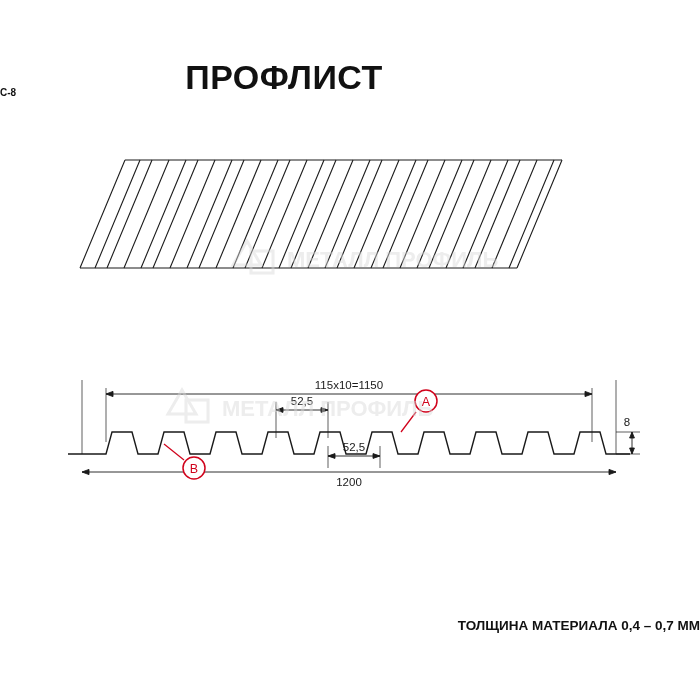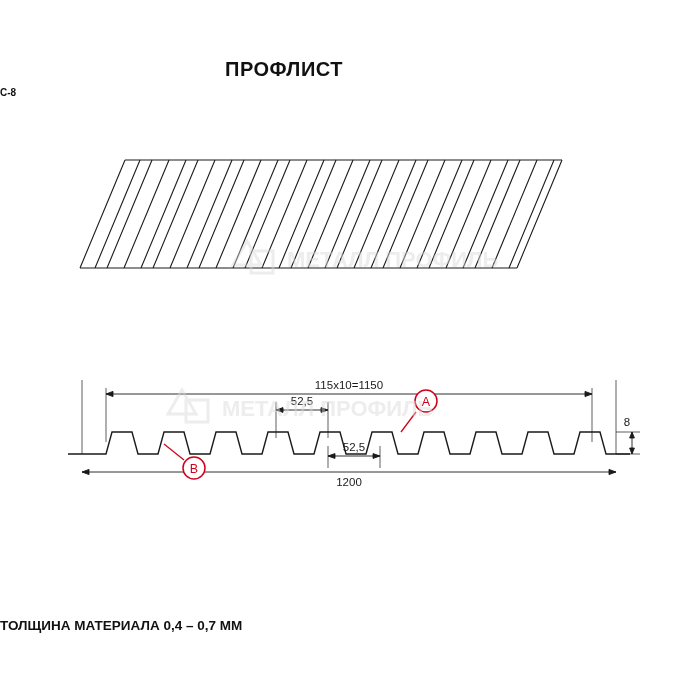--- a/index.html
+++ b/index.html
@@ -26,7 +26,7 @@
     left: 0;
     width: 568px;
     text-align: center;
-    font-size: 20px;
+    font-size: 34px;
     font-weight: bold;
     letter-spacing: 0.5px;
     color: #111111;

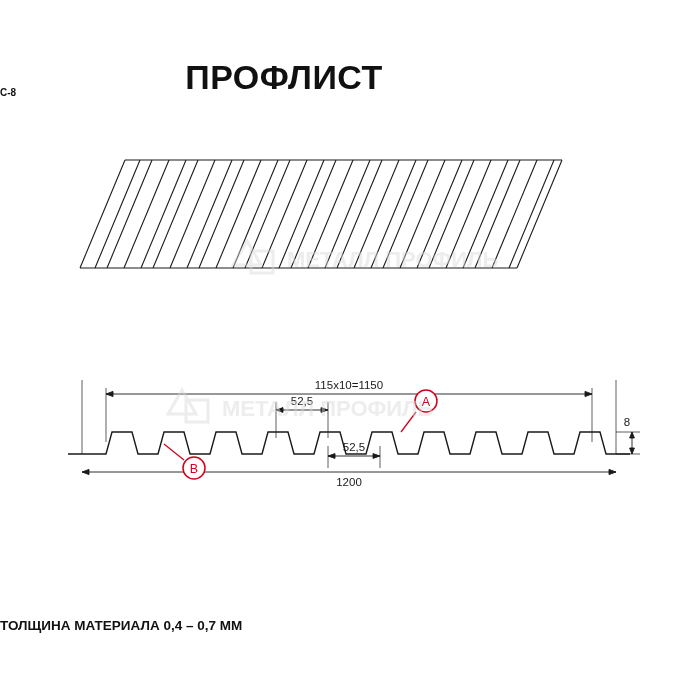--- a/index.html
+++ b/index.html
@@ -46,7 +46,7 @@
     top: 618px;
     left: 0;
     width: 700px;
-    text-align: left;
+    text-align: right;
     font-size: 13.5px;
     font-weight: bold;
     color: #111111;

